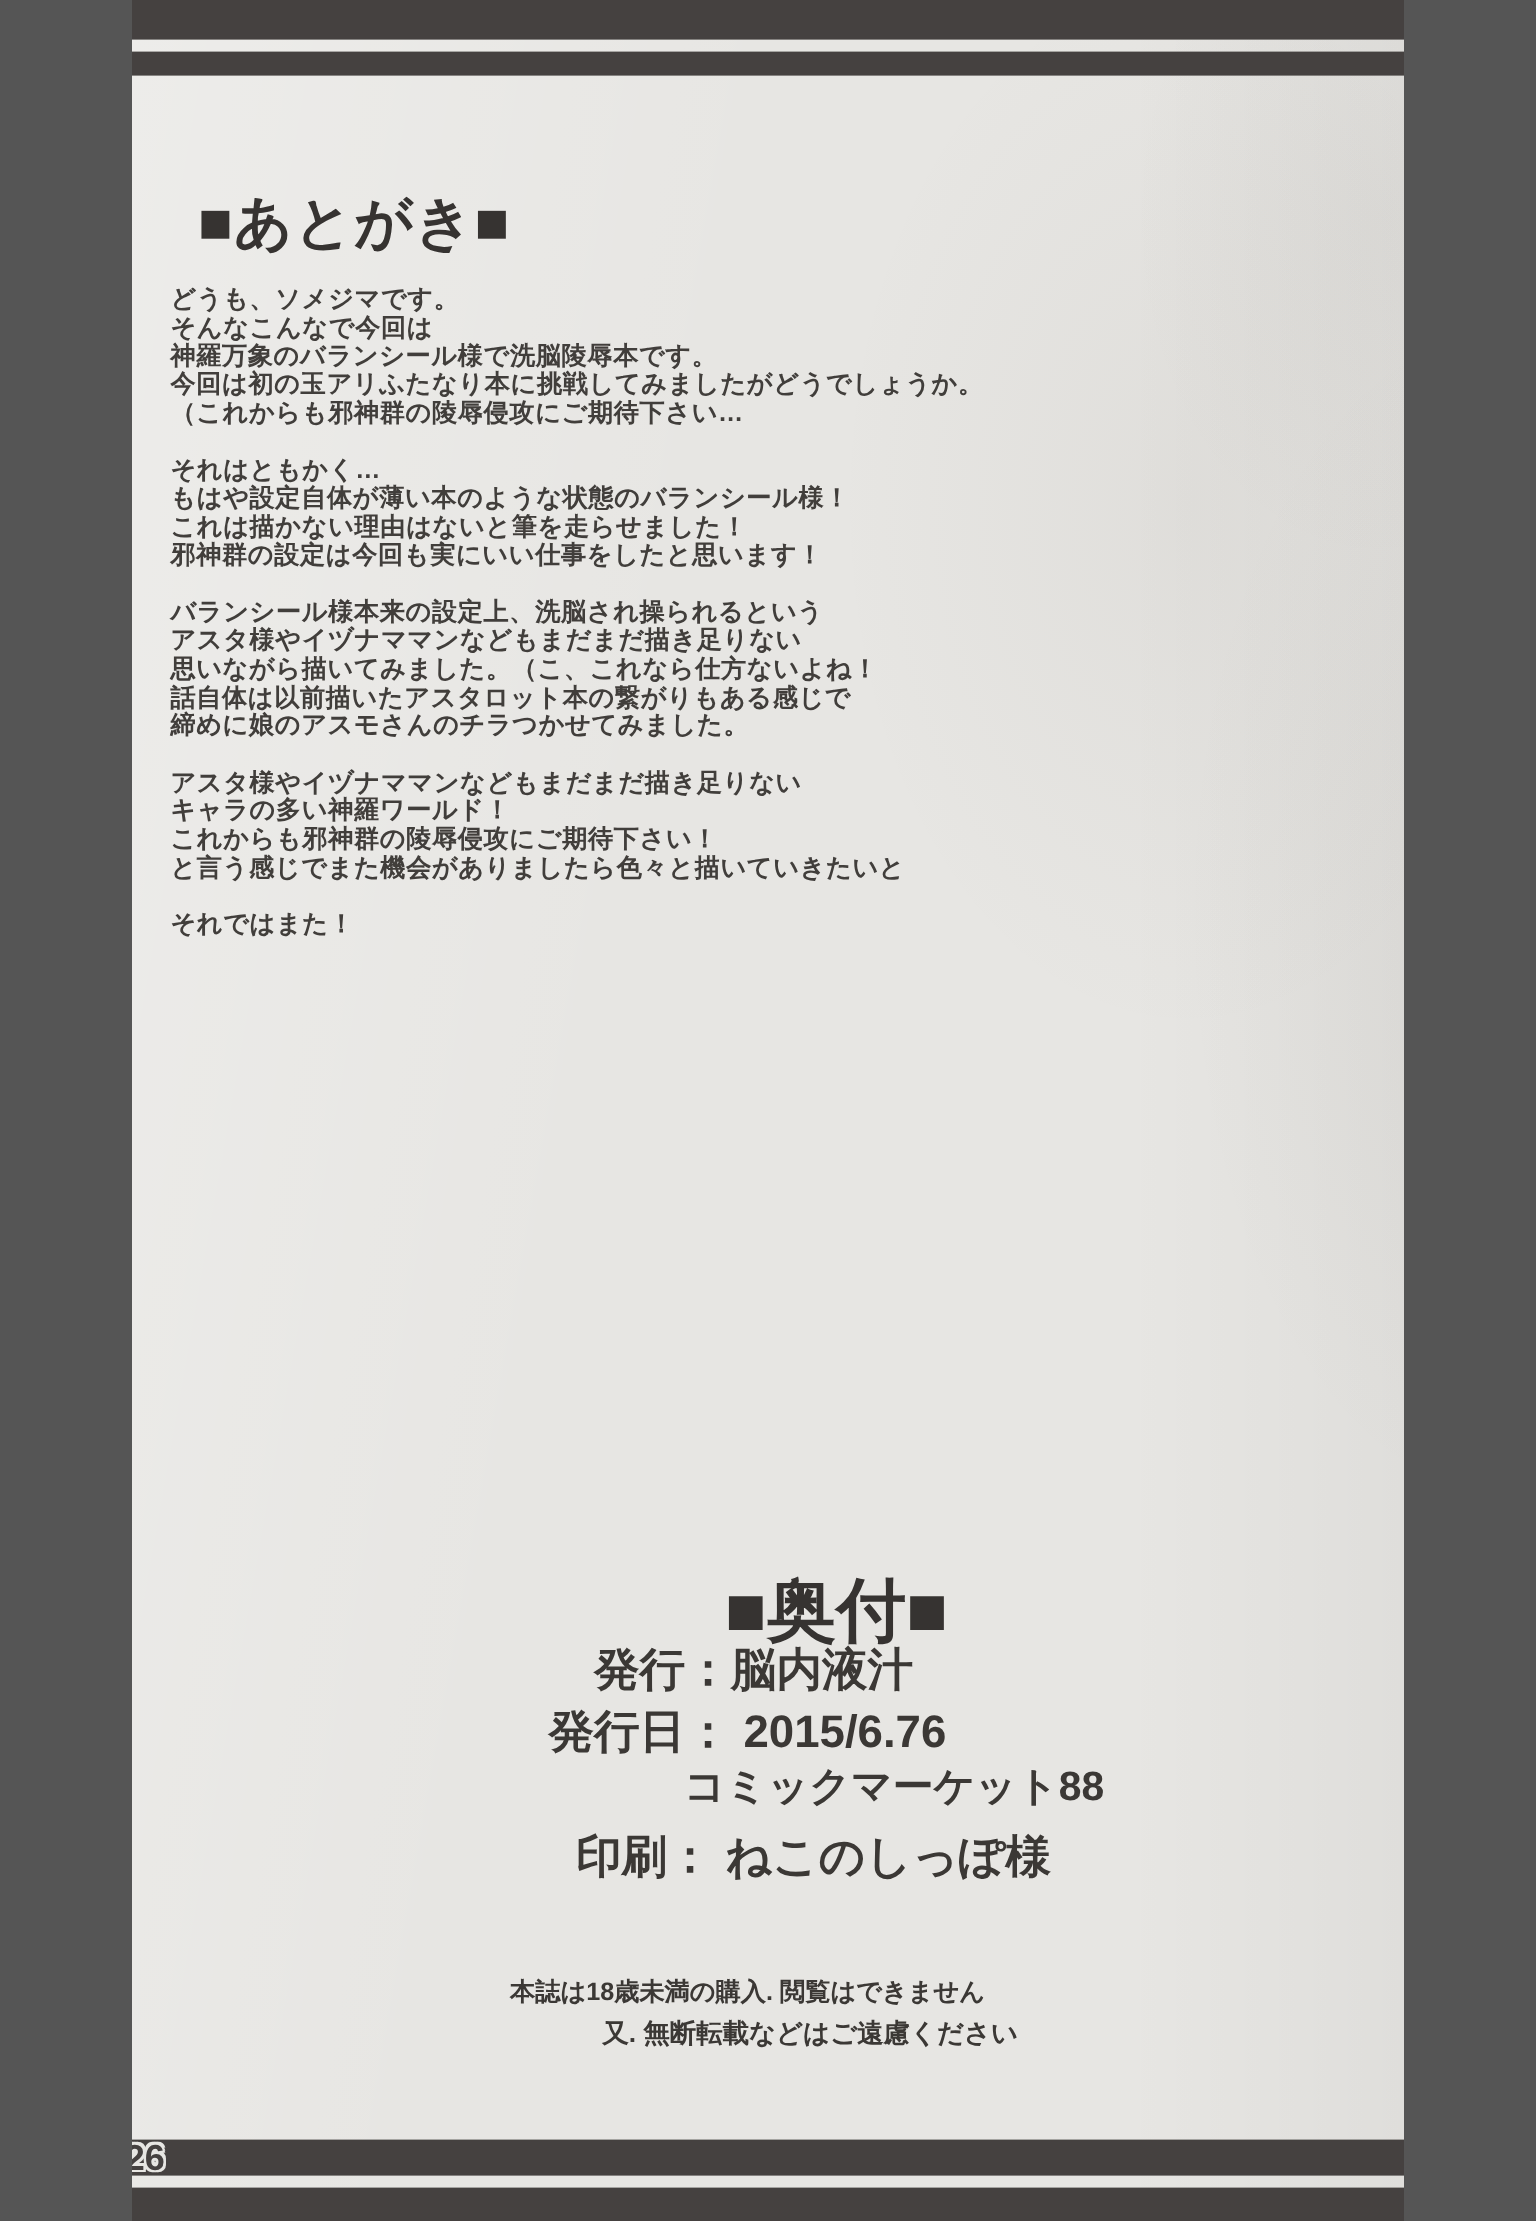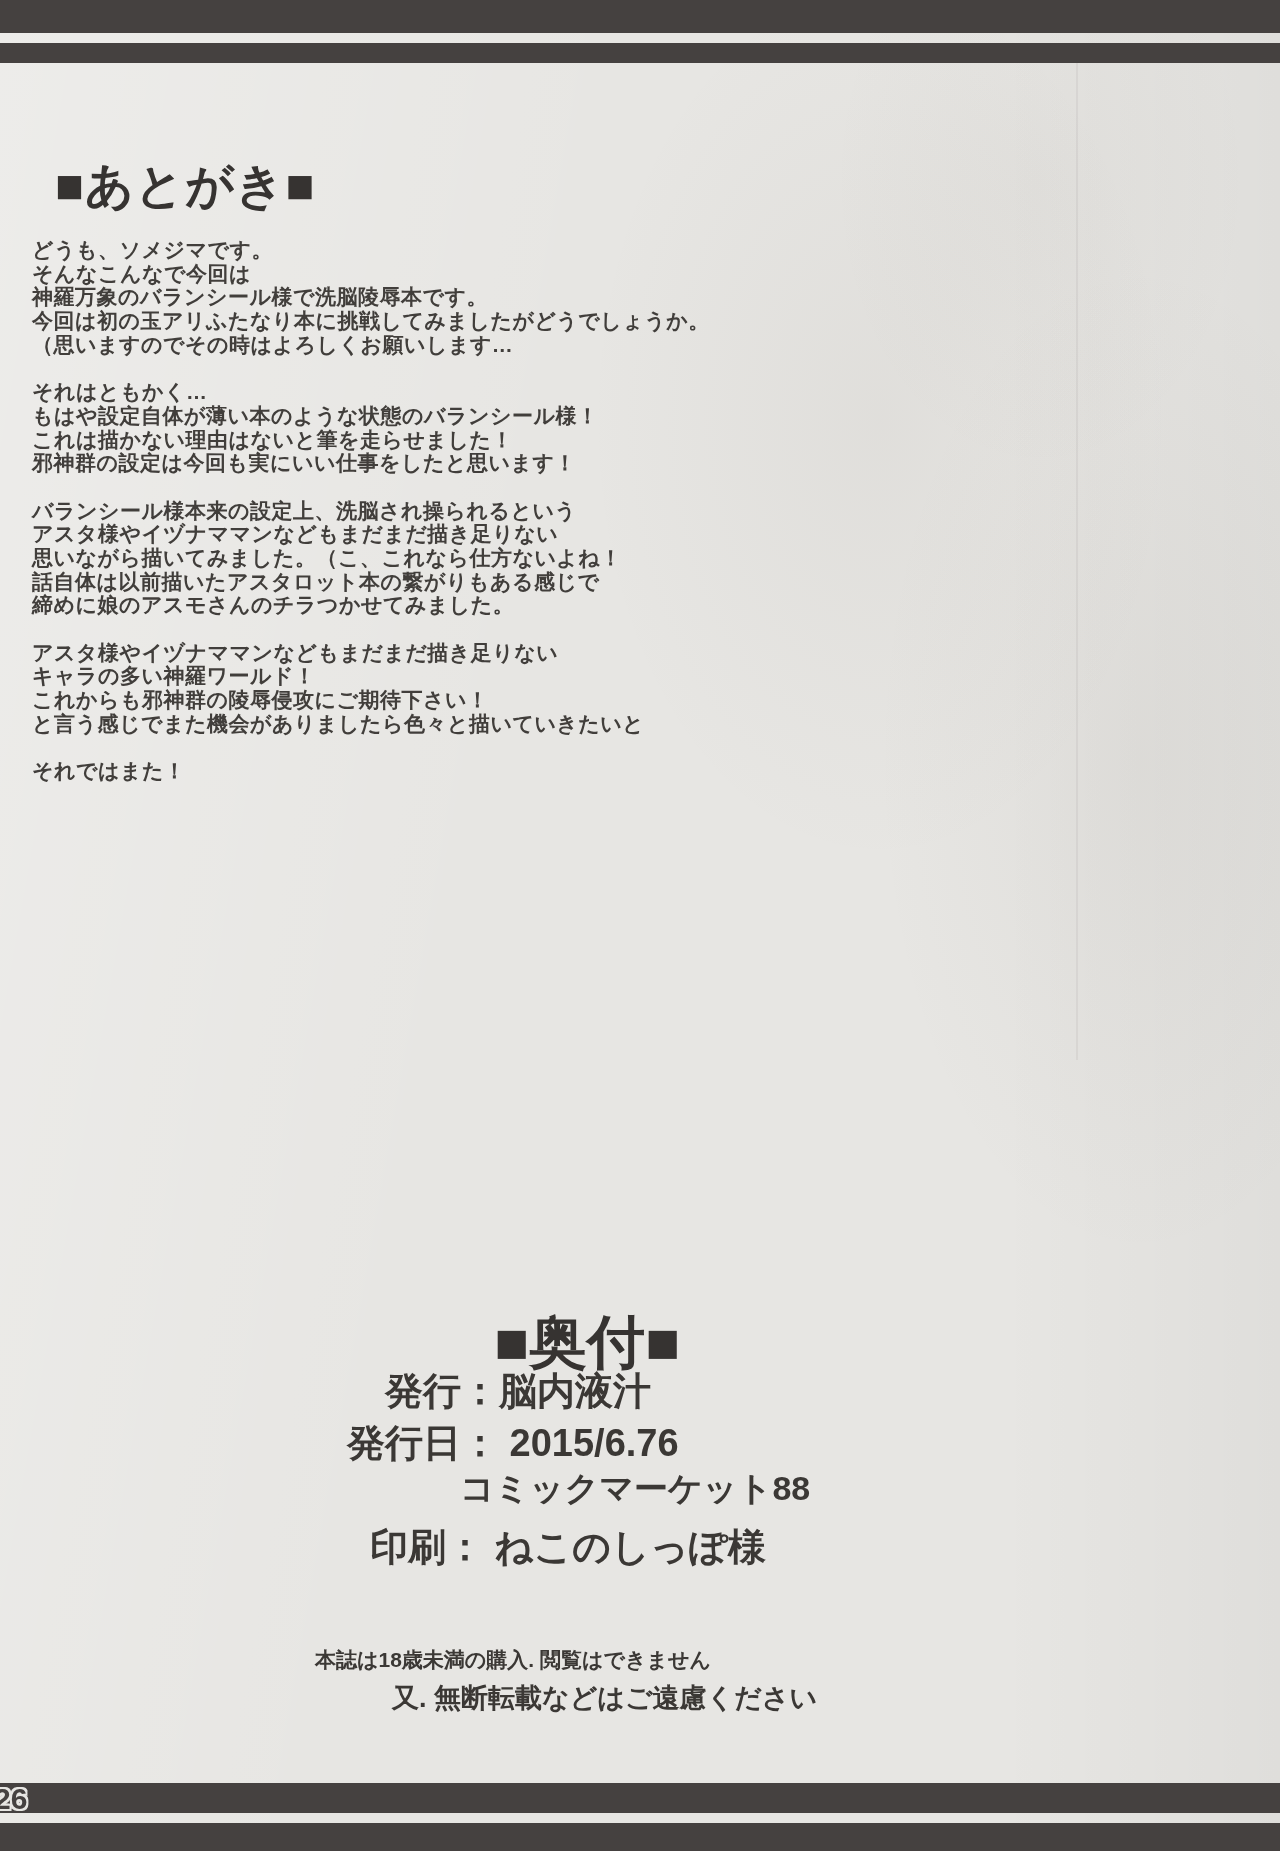--- a/index.html
+++ b/index.html
@@ -5,7 +5,7 @@
   html,body{margin:0;padding:0;background:#555;}
   .page{
     position:relative;
-    width:1280px;height:1851px;
+    width:1060px;height:1851px;
     margin:0 auto;
     background:
       linear-gradient(100deg, rgba(255,255,255,0.25) 0%, rgba(255,255,255,0) 40%),

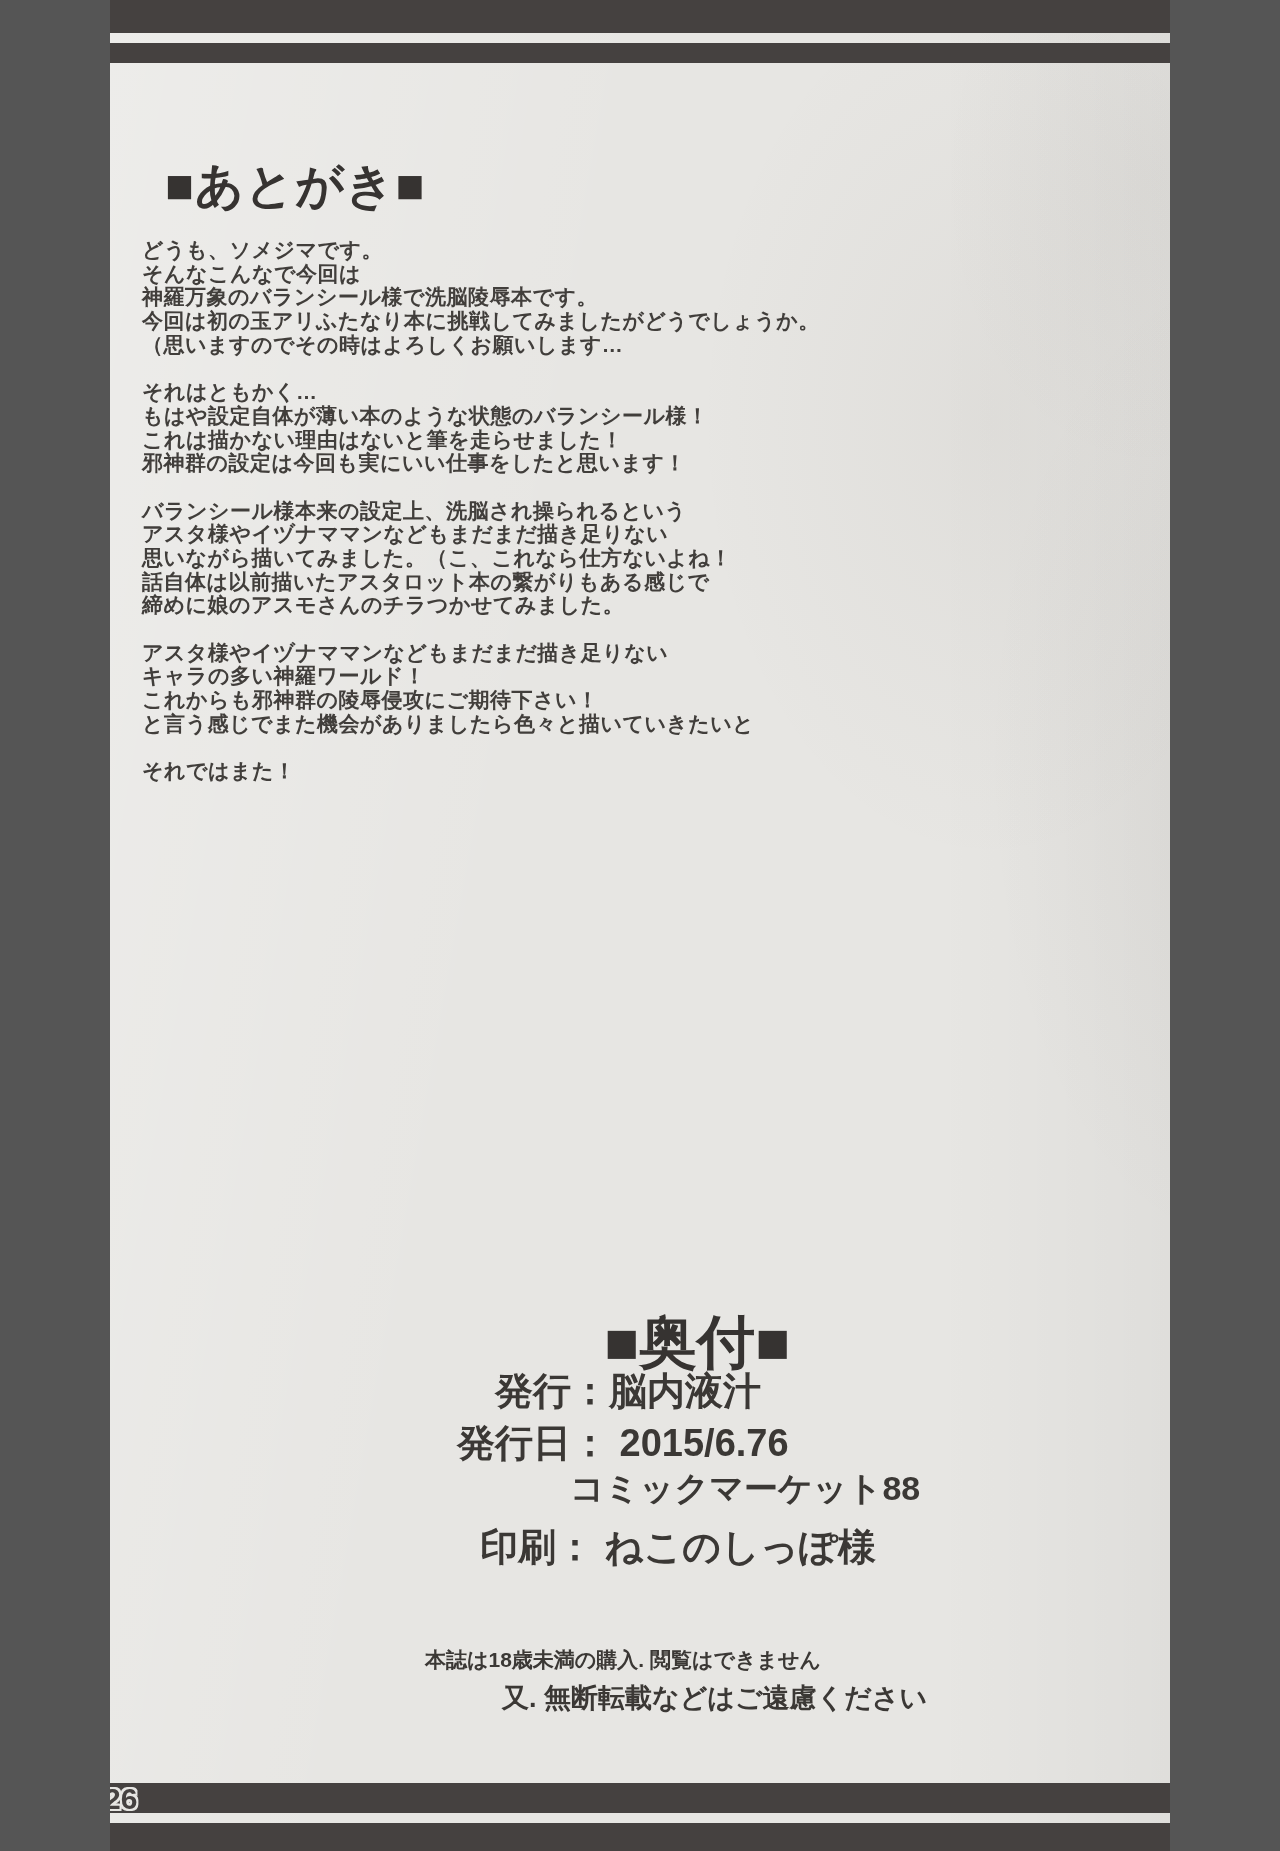--- a/index.html
+++ b/index.html
@@ -87,7 +87,7 @@
     <div class="line">そんなこんなで今回は</div>
     <div class="line">神羅万象のバランシール様で洗脳陵辱本です。</div>
     <div class="line">今回は初の玉アリふたなり本に挑戦してみましたがどうでしょうか。</div>
-    <div class="line">（思いますのでその時はよろしくお願いします…</div>
+    <div class="line">（これからも邪神群の陵辱侵攻にご期待下さい…</div>
     <div class="line"></div>
     <div class="line">それはともかく…</div>
     <div class="line">もはや設定自体が薄い本のような状態のバランシール様！</div>

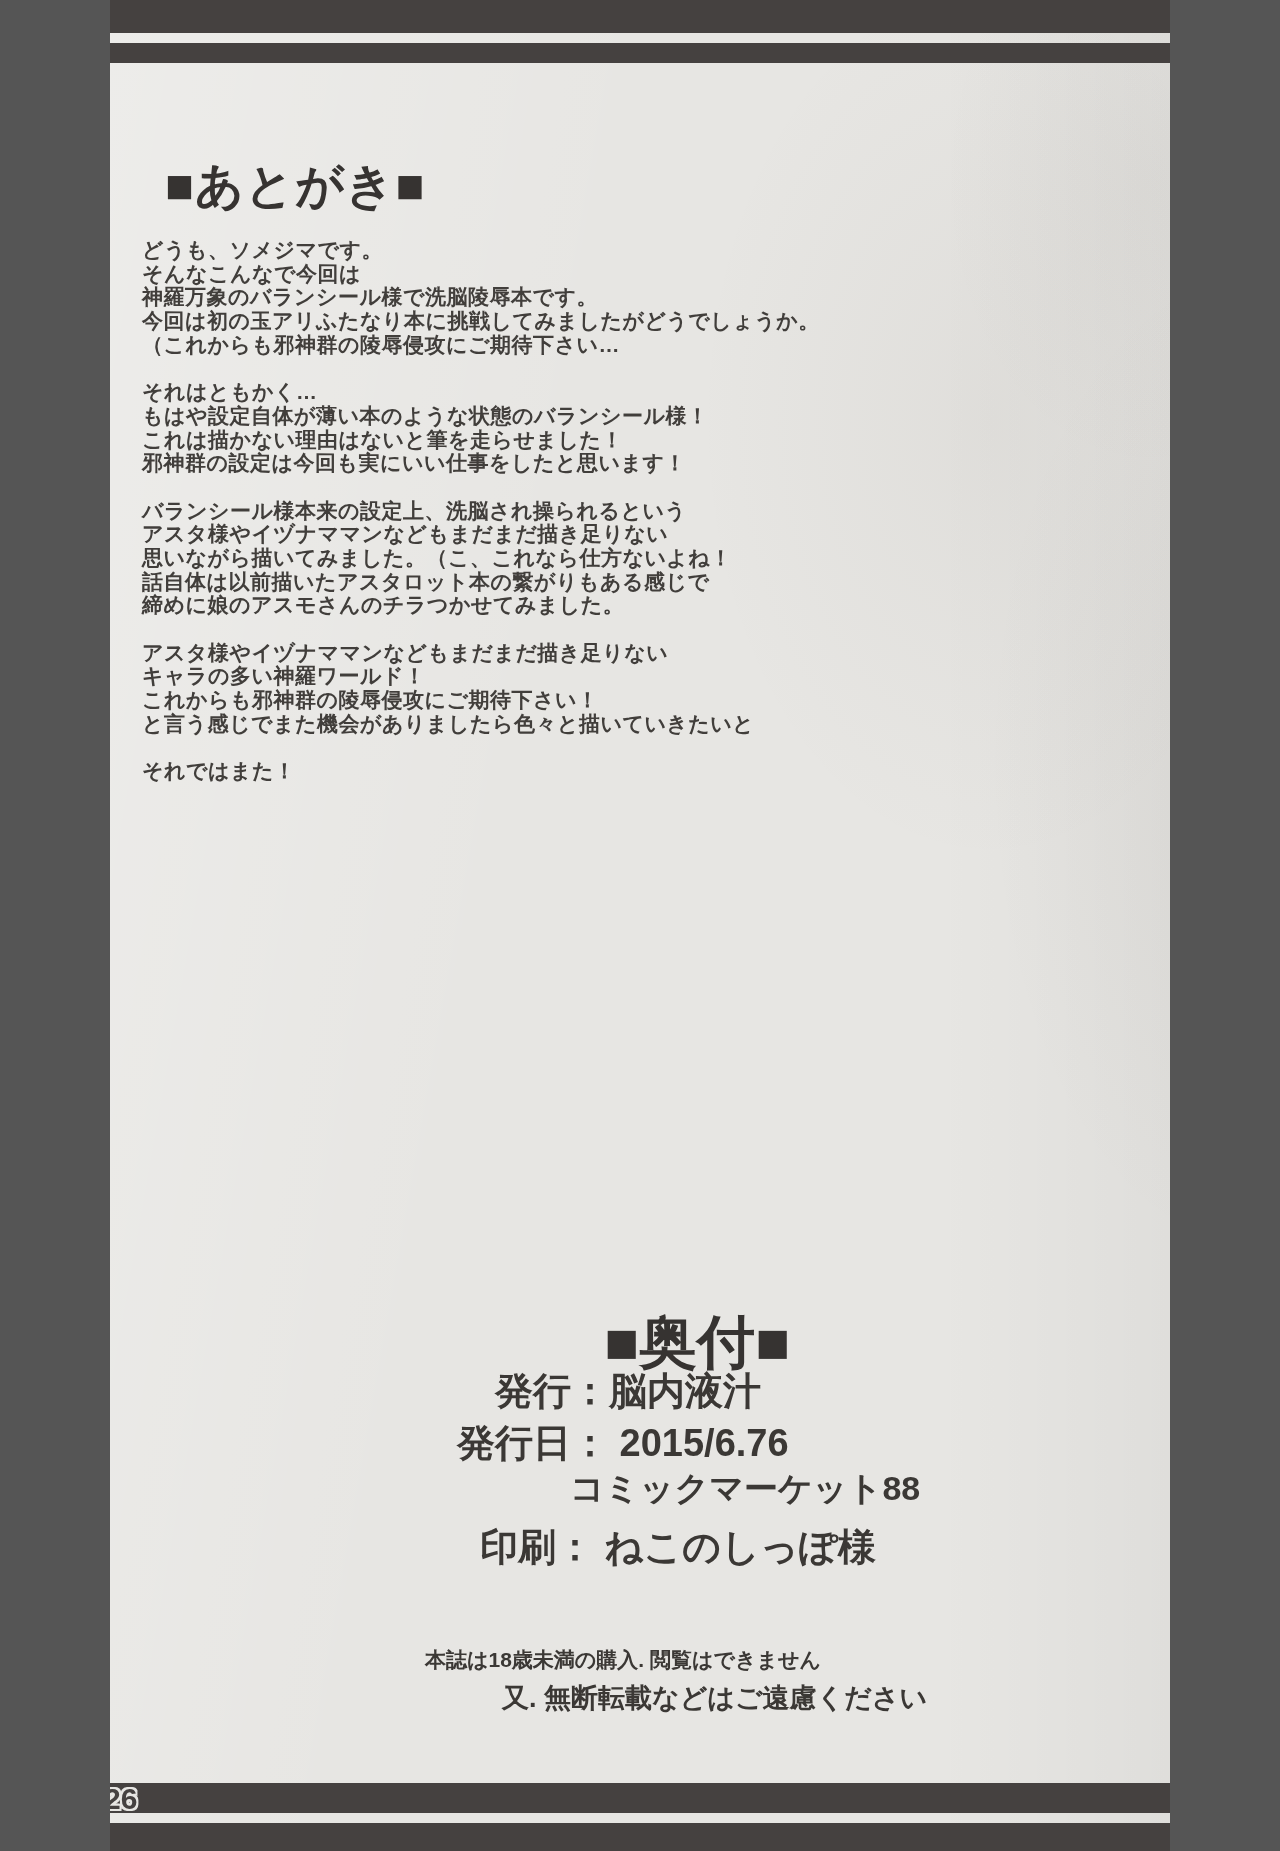--- a/index.html
+++ b/index.html
@@ -59,7 +59,7 @@
   .cl3{left:370px;top:1522px;font-size:38px;}
   .cl4{left:272px;top:1588px;font-size:38px;font-weight:500;}
   .cl5{left:315px;top:1646px;font-size:21px;font-weight:bold;}
-  .cl6{left:392px;top:1680px;font-size:27px;font-weight:bold;}
+  .cl6{left:392px;top:1680px;font-size:22px;font-weight:bold;}
   
   .page-number{
     position:absolute;left:-6px;top:1782px;

